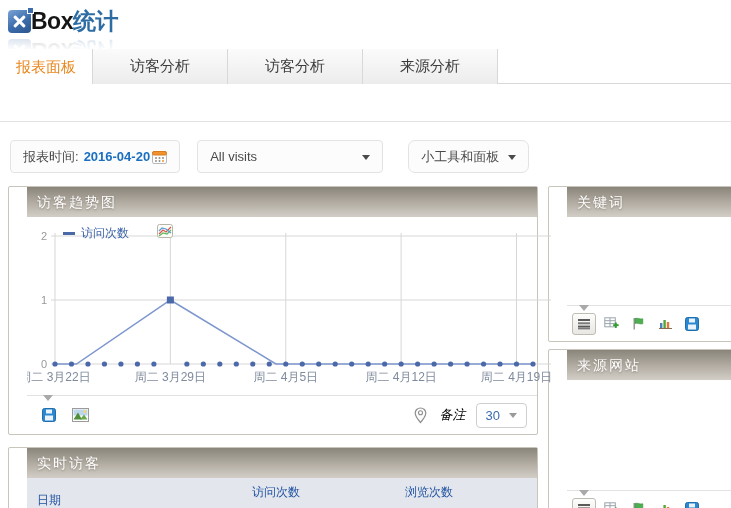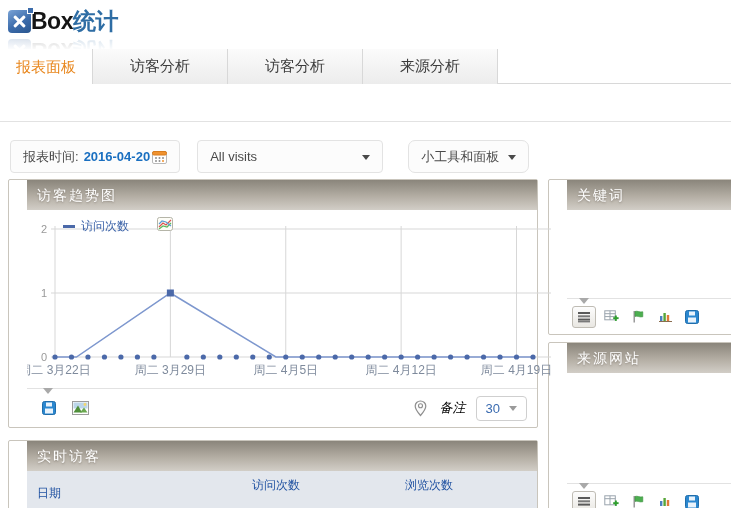--- a/index.html
+++ b/index.html
@@ -37,7 +37,7 @@
   .band { height:38px; border-bottom:1px solid #e2e2e2; }
 
   
-  .toolbar { display:flex; align-items:center; padding:18px 10px 6px 10px; }
+  .toolbar { display:flex; align-items:center; padding:18px 10px 13px 10px; }
   .tbtn { display:inline-flex; align-items:center; height:33px; background:#fcfcfc;
           border:1px solid #e3e3e3; border-radius:4px; padding:0 12px; font-size:13px;
           color:#4a4a4a; cursor:pointer; white-space:nowrap; }

